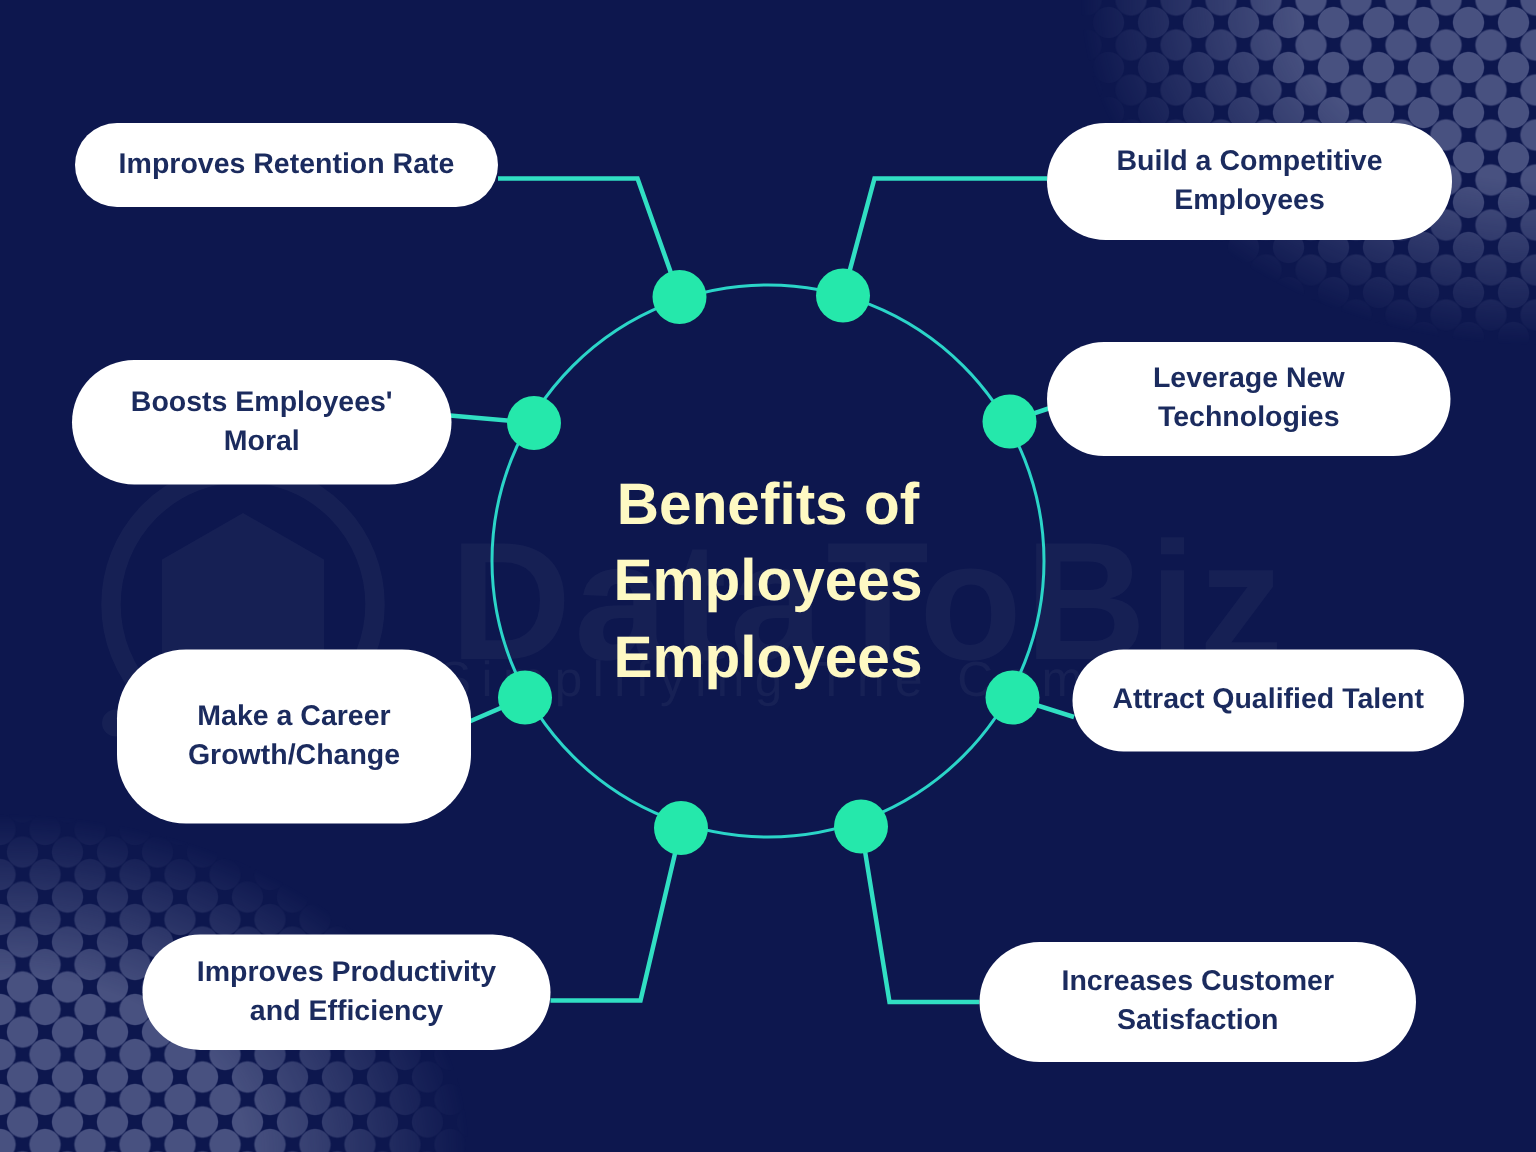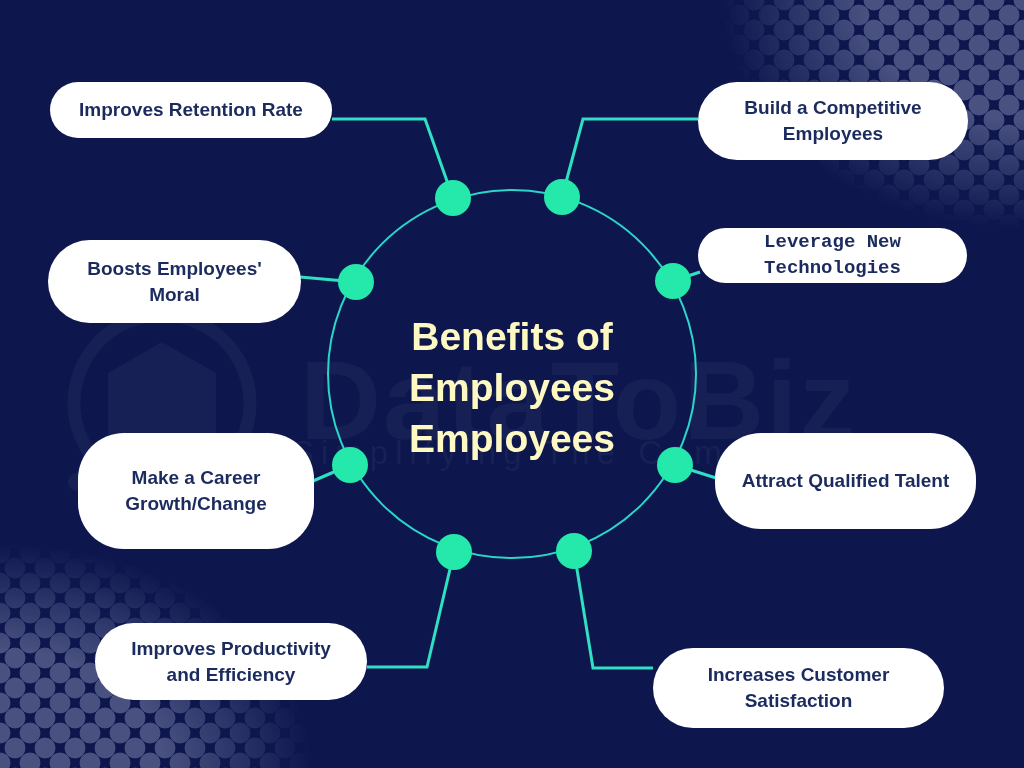--- a/index.html
+++ b/index.html
@@ -66,7 +66,7 @@
   .p1{left:50px;top:82px;width:282px;height:56px;}
   .p2{left:698px;top:82px;width:270px;height:78px;}
   .p3{left:48px;top:240px;width:253px;height:83px;}
-  .p4{left:698px;top:228px;width:269px;height:55px;font-family:Liberation Mono, monospace;}
+  .p4{left:698px;top:228px;width:269px;height:76px;}
   .p5{left:78px;top:433px;width:236px;height:116px;}
   .p6{left:715px;top:433px;width:261px;height:96px;}
   .p7{left:95px;top:623px;width:272px;height:77px;justify-content:center;}

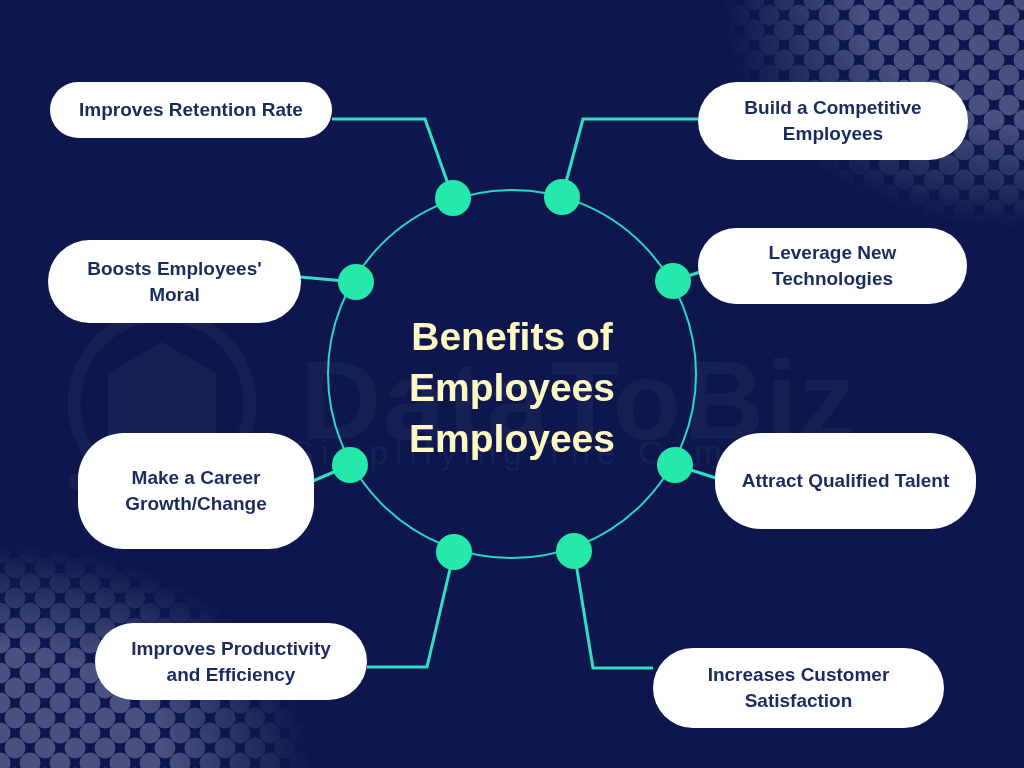--- a/index.html
+++ b/index.html
@@ -68,7 +68,7 @@
   .p3{left:48px;top:240px;width:253px;height:83px;}
   .p4{left:698px;top:228px;width:269px;height:76px;}
   .p5{left:78px;top:433px;width:236px;height:116px;}
-  .p6{left:715px;top:433px;width:261px;height:96px;}
+  .p6{left:715px;top:433px;width:261px;height:68px;}
   .p7{left:95px;top:623px;width:272px;height:77px;justify-content:center;}
   .p8{left:653px;top:628px;width:291px;height:80px;margin-top:20px;}
 </style>

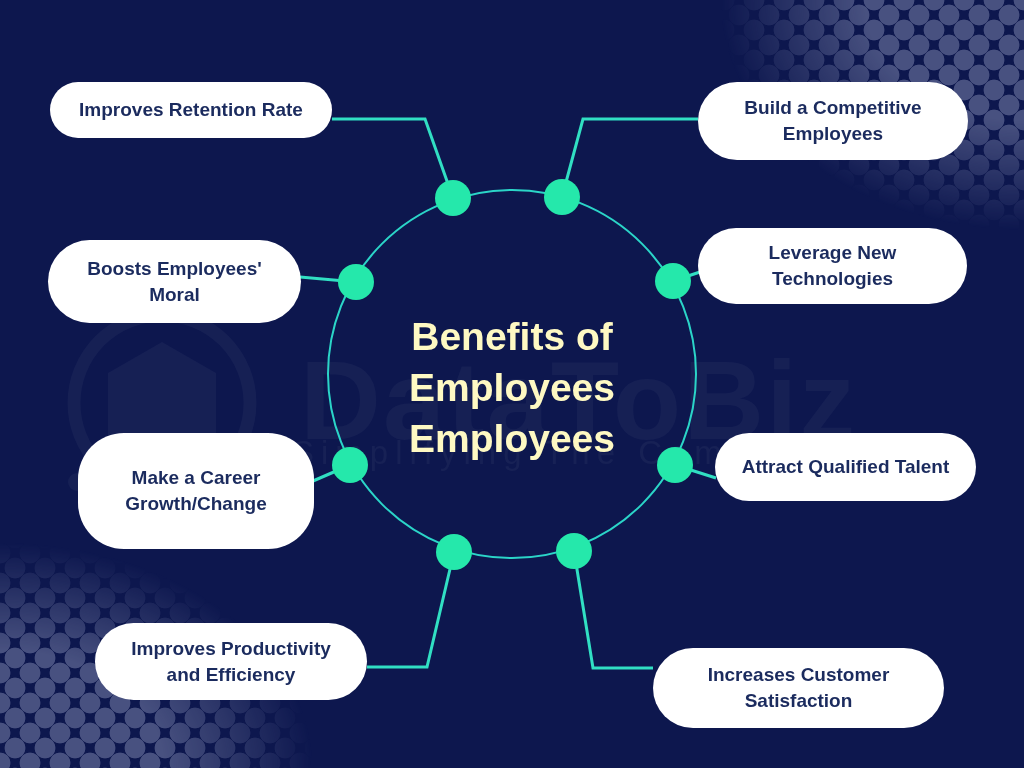--- a/index.html
+++ b/index.html
@@ -70,7 +70,7 @@
   .p5{left:78px;top:433px;width:236px;height:116px;}
   .p6{left:715px;top:433px;width:261px;height:68px;}
   .p7{left:95px;top:623px;width:272px;height:77px;justify-content:center;}
-  .p8{left:653px;top:628px;width:291px;height:80px;margin-top:20px;}
+  .p8{left:653px;top:628px;width:291px;height:80px;}
 </style>
 </head>
 <body>

